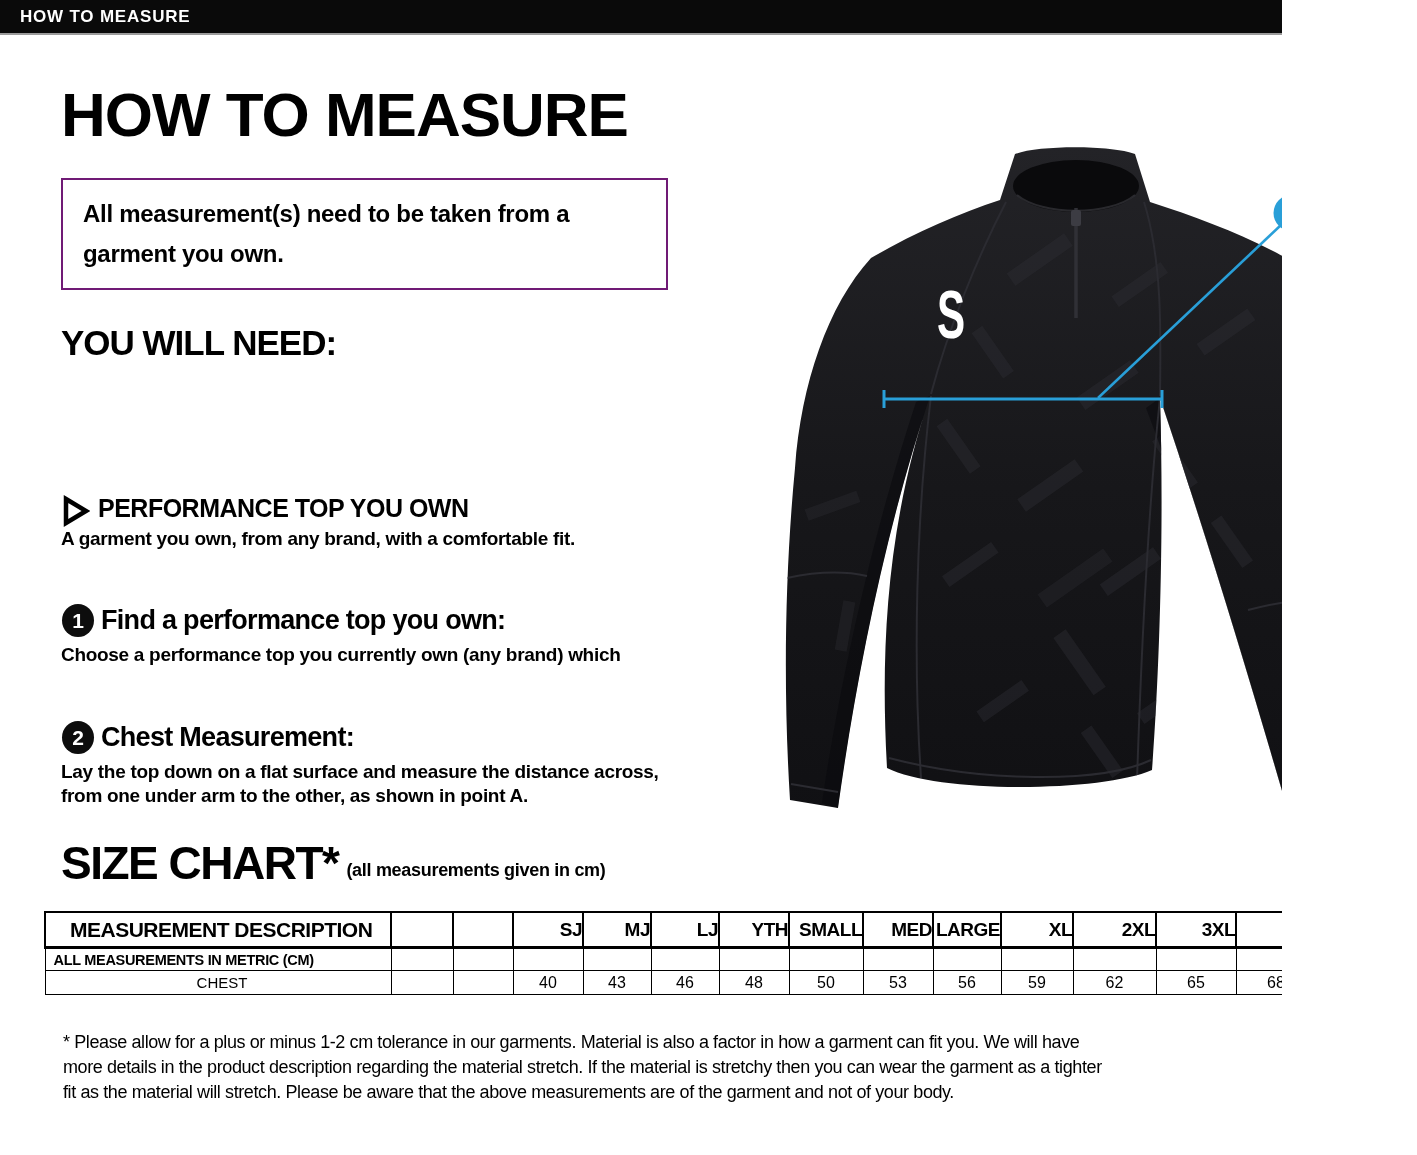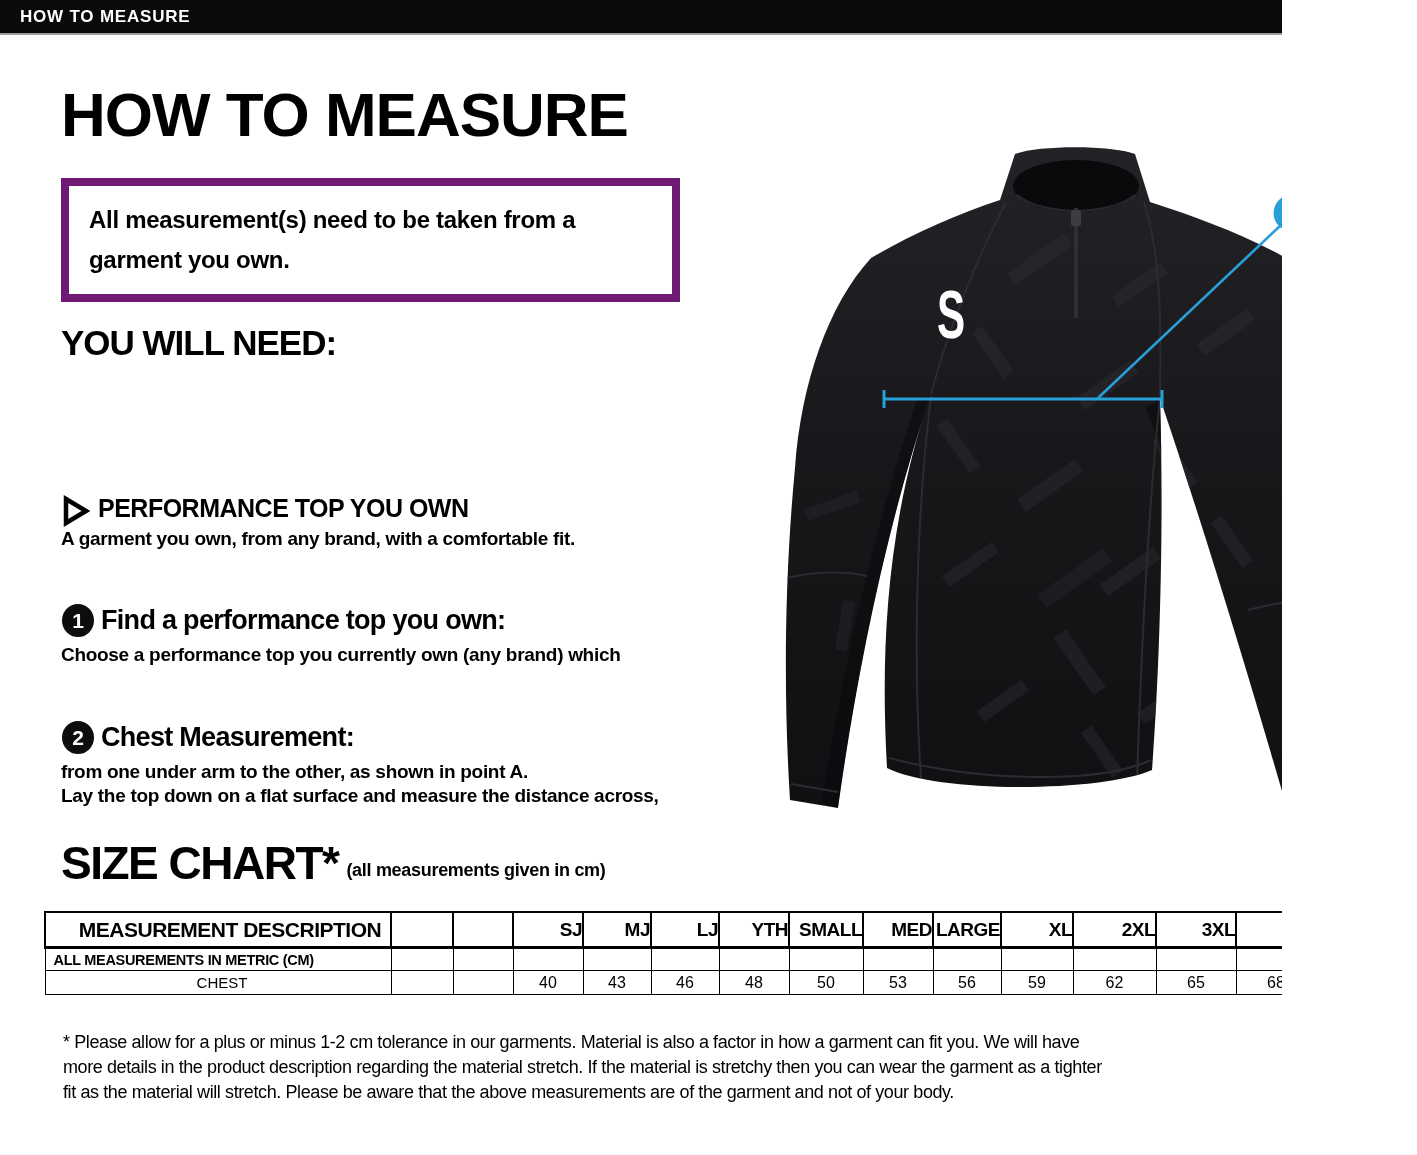--- a/index.html
+++ b/index.html
@@ -15,7 +15,7 @@
 
   
   .h1{position:absolute;left:61px;top:84px;font-size:62px;font-weight:800;letter-spacing:-1px;line-height:1;}
-  .notice{position:absolute;left:61px;top:178px;width:563px;border:8px solid #701a75;
+  .notice{position:absolute;left:61px;top:178px;width:563px;border:2px solid #701a75;
           padding:14px 20px;font-size:24px;font-weight:700;line-height:40px;letter-spacing:-.3px;}
   .h2{position:absolute;left:61px;top:325px;font-size:35px;font-weight:800;letter-spacing:-1px;line-height:1;}
 

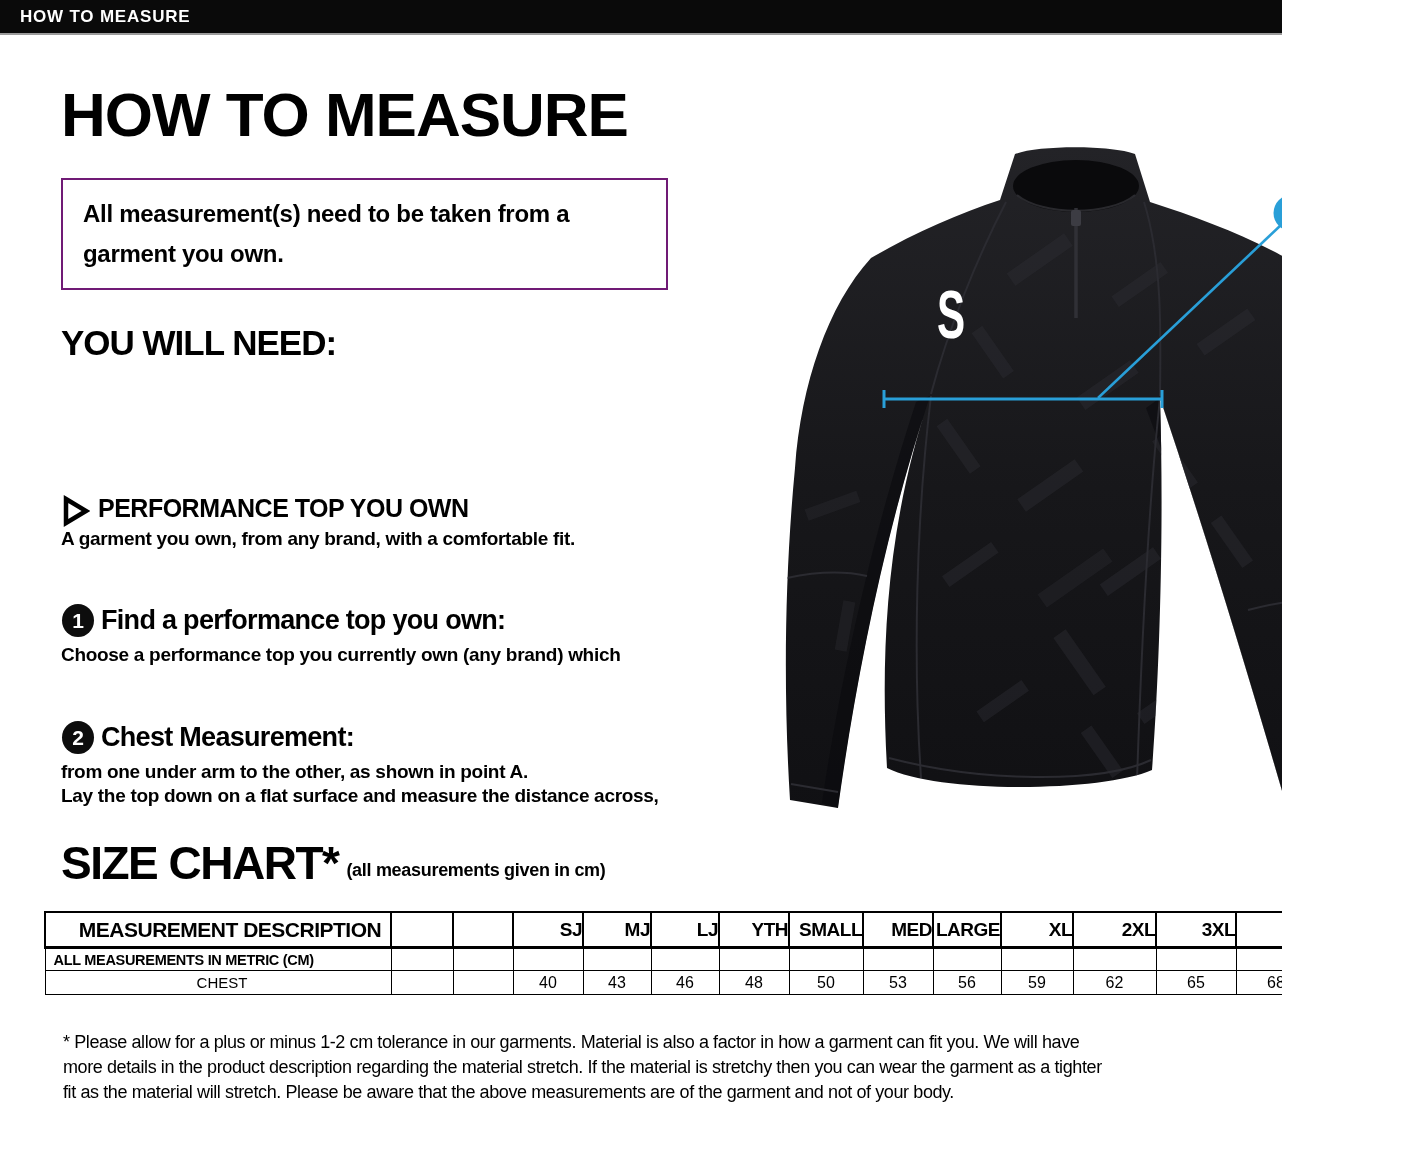--- a/index.html
+++ b/index.html
@@ -99,8 +99,8 @@
     <div class="stepnum">2</div>
     <div class="step-title">Chest Measurement:</div>
     <div class="step-desc">
+      <div>Lay the top down on a flat surface and measure the distance across,</div>
       <div>from one under arm to the other, as shown in point A.</div>
-      <div>Lay the top down on a flat surface and measure the distance across,</div>
     </div>
   </div>
 

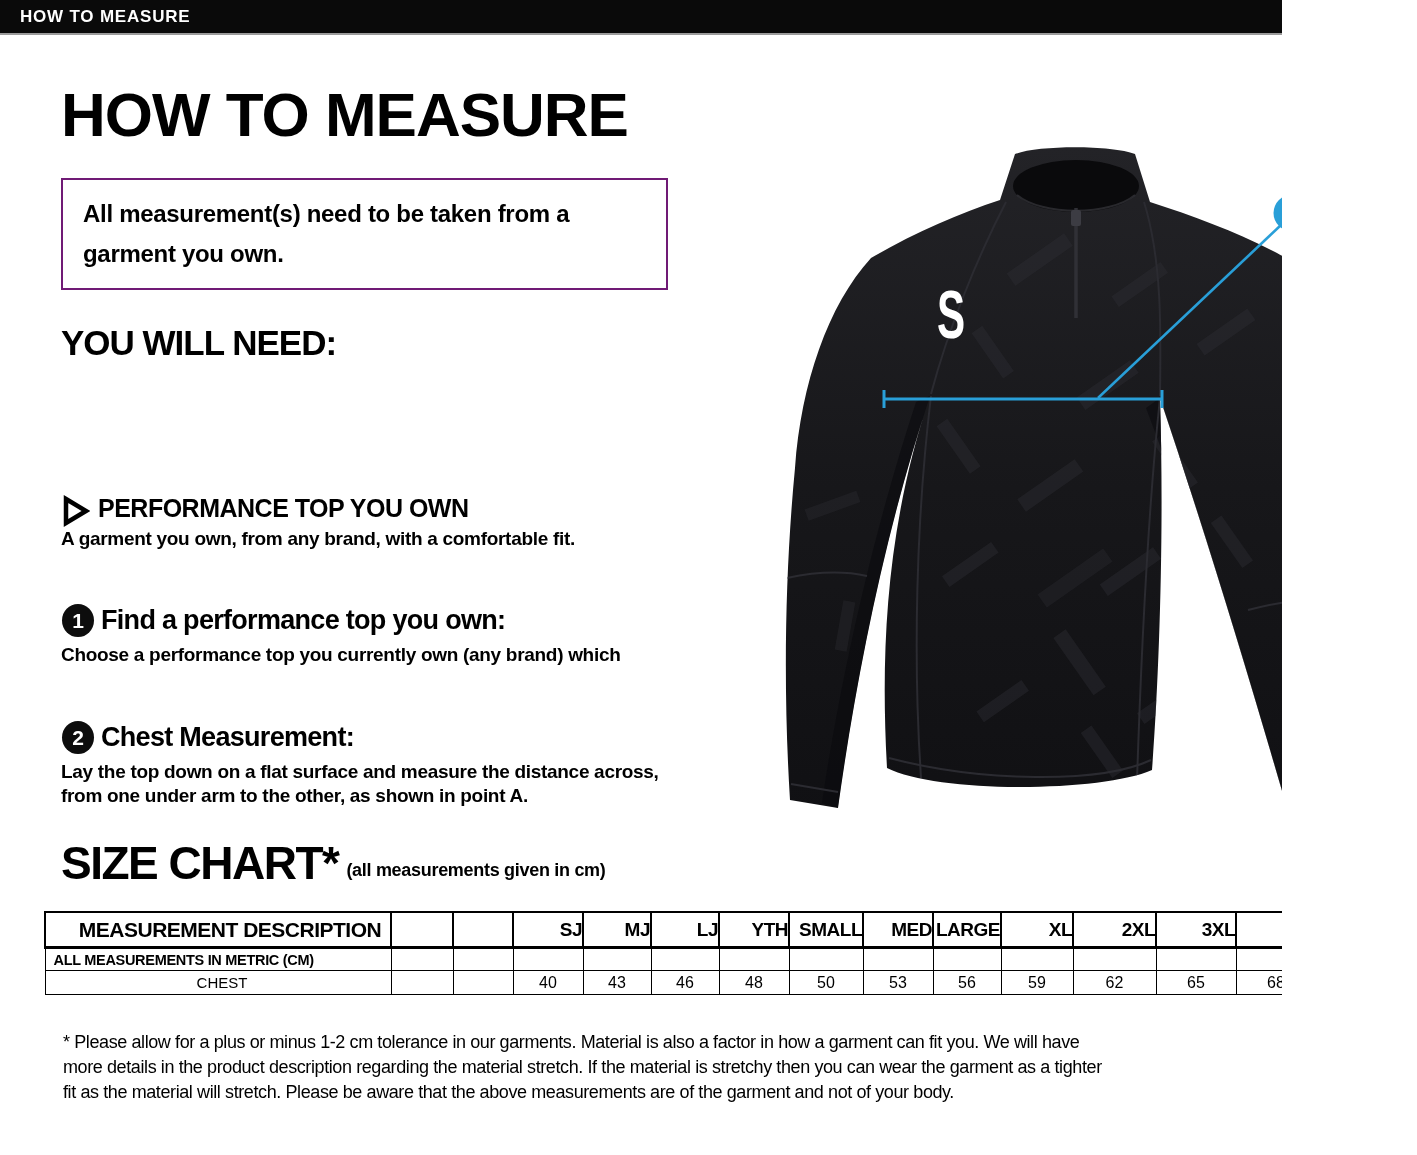--- a/index.html
+++ b/index.html
@@ -41,7 +41,7 @@
   table.size th,table.size td{border:1px solid #000;padding:0;overflow:hidden;}
   table.size tr.hdr th{border:2px solid #000;border-bottom:3px solid #000;height:33px;
                        font-size:19px;font-weight:700;letter-spacing:-.5px;text-align:right;}
-  table.size tr.hdr th.desc{font-size:21px;text-align:center;padding-left:24px;}
+  table.size tr.hdr th.desc{font-size:21px;text-align:left;padding-left:24px;}
   table.size tr.r2 td{height:21px;font-size:14.5px;font-weight:700;letter-spacing:-.3px;}
   table.size tr.r3 td{height:23px;font-size:16px;font-weight:400;text-align:center;}
   table.size td.desc{text-align:left;padding-left:8px;}

